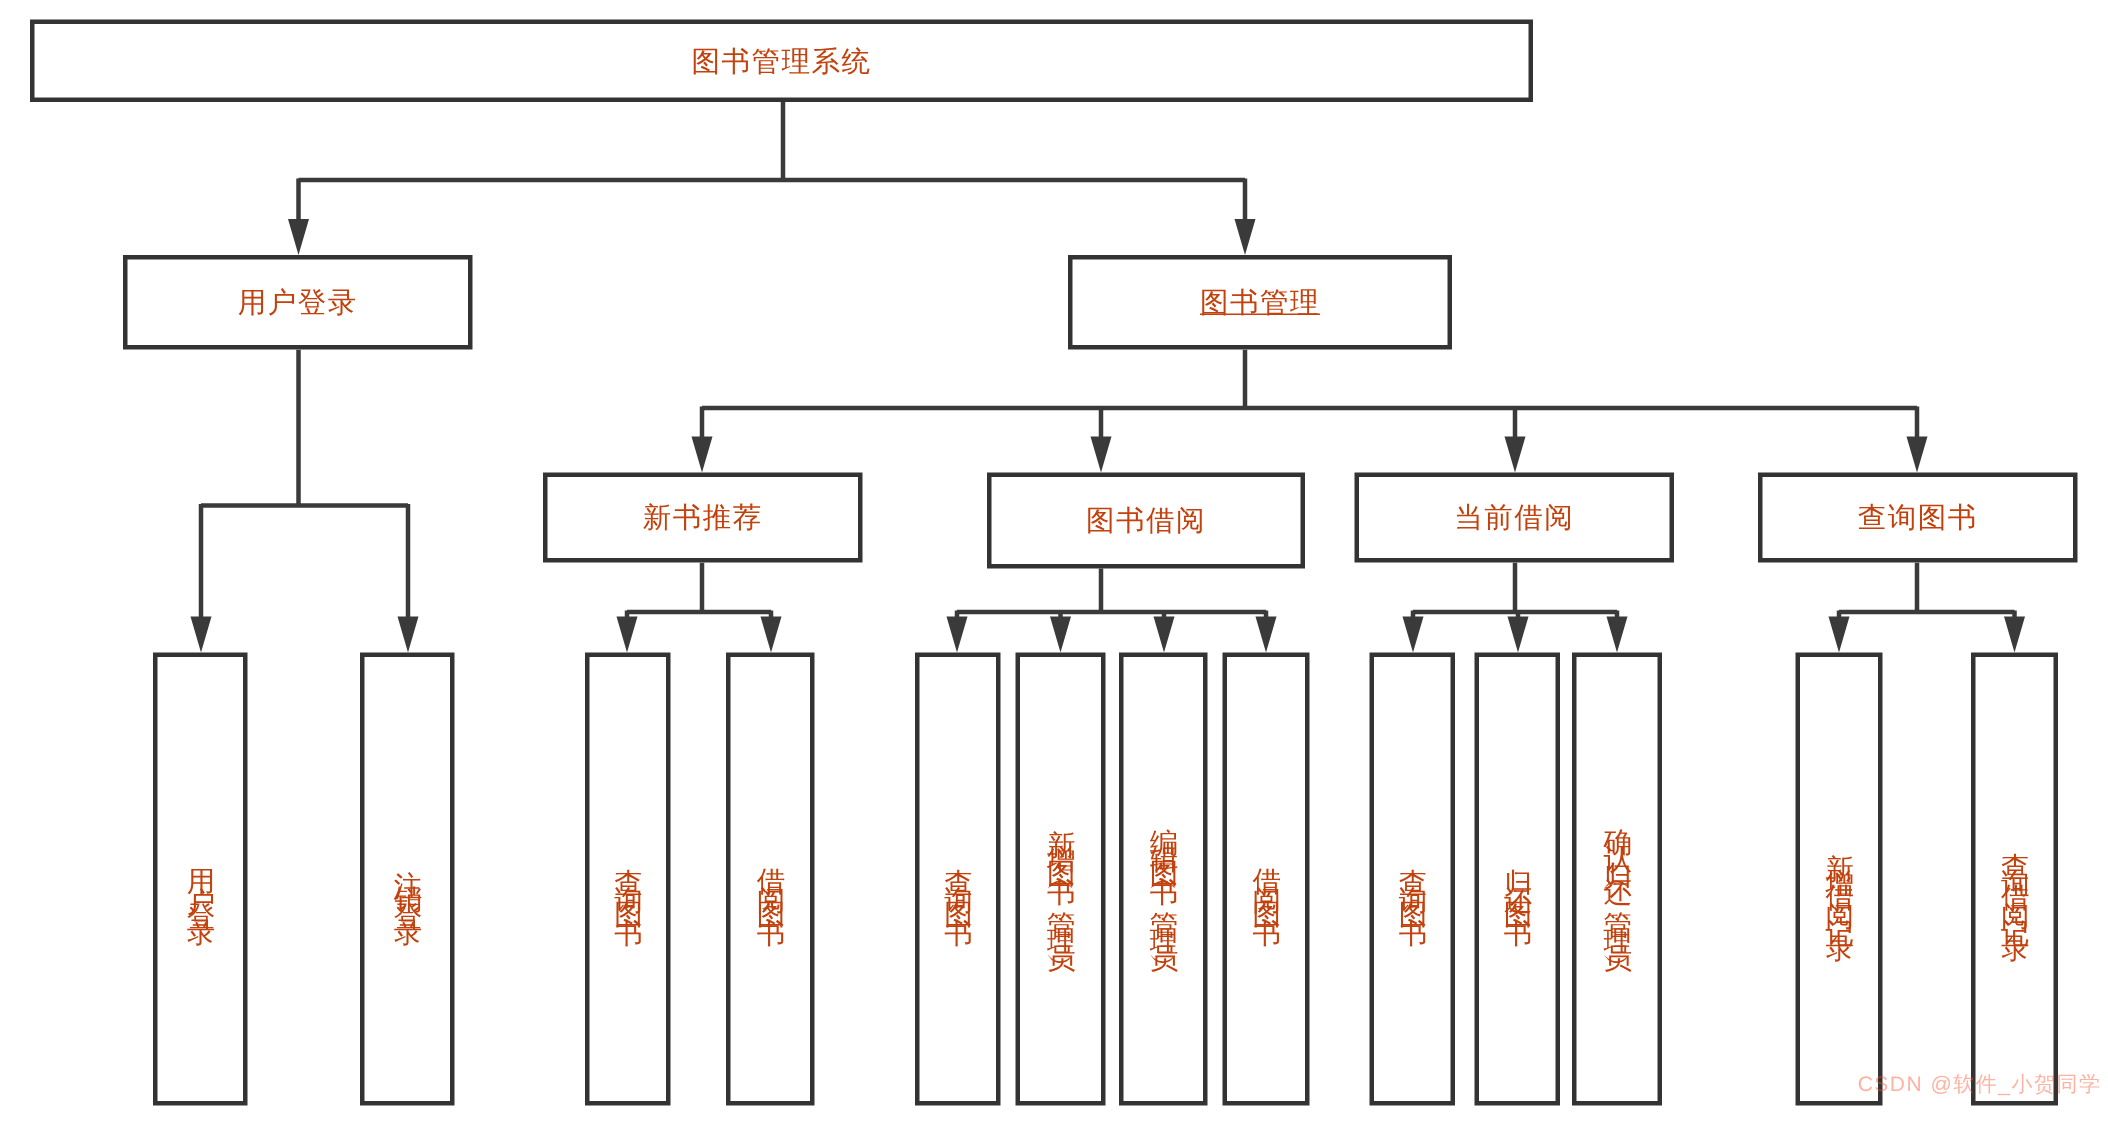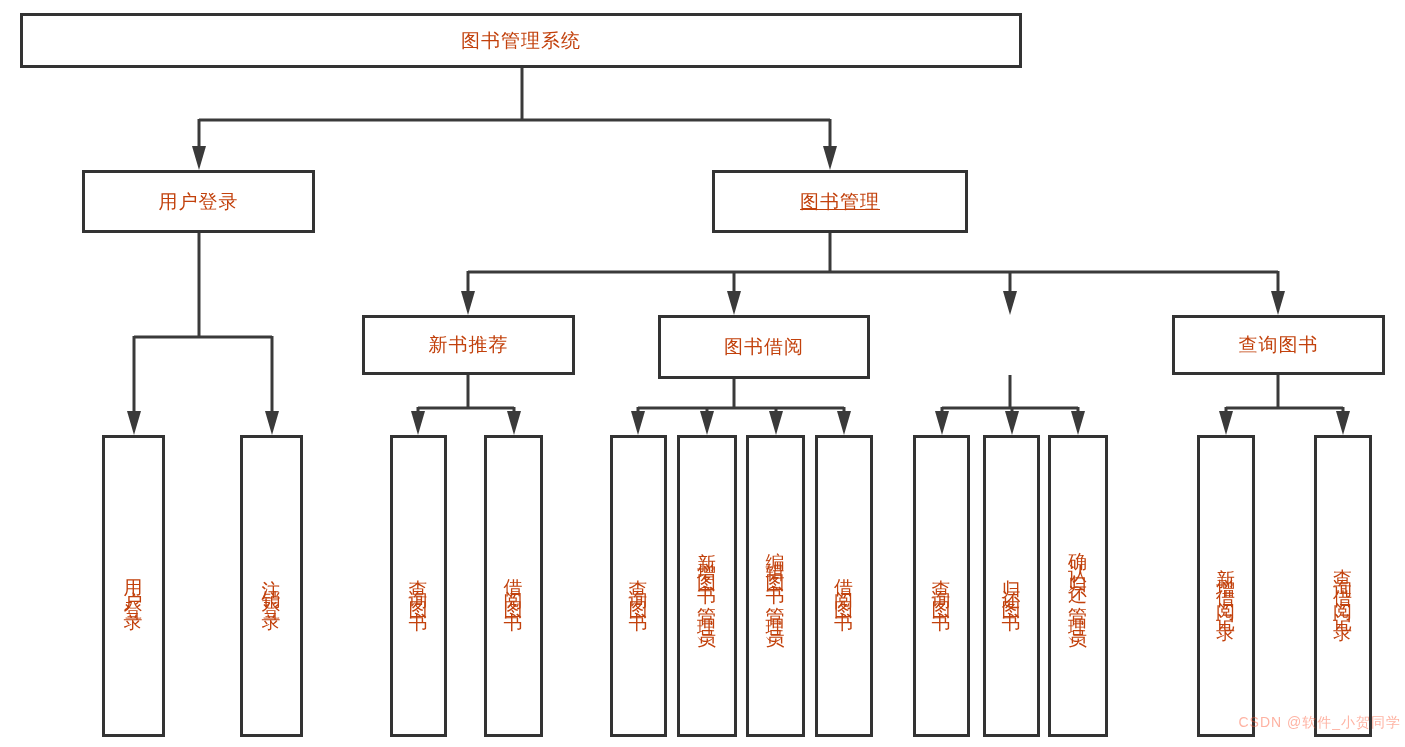--- a/index.html
+++ b/index.html
@@ -134,6 +134,9 @@
   <div class="node" style="left:628px;top:315px;width:212px;height:64px;margin-left:30px;">
     <span class="lbl">图书借阅</span>
   </div>
+  <div class="node" style="left:903px;top:315px;width:213px;height:60px;">
+    <span class="lbl">当前借阅</span>
+  </div>
   <div class="node" style="left:1172px;top:315px;width:213px;height:60px;">
     <span class="lbl">查询图书</span>
   </div>

